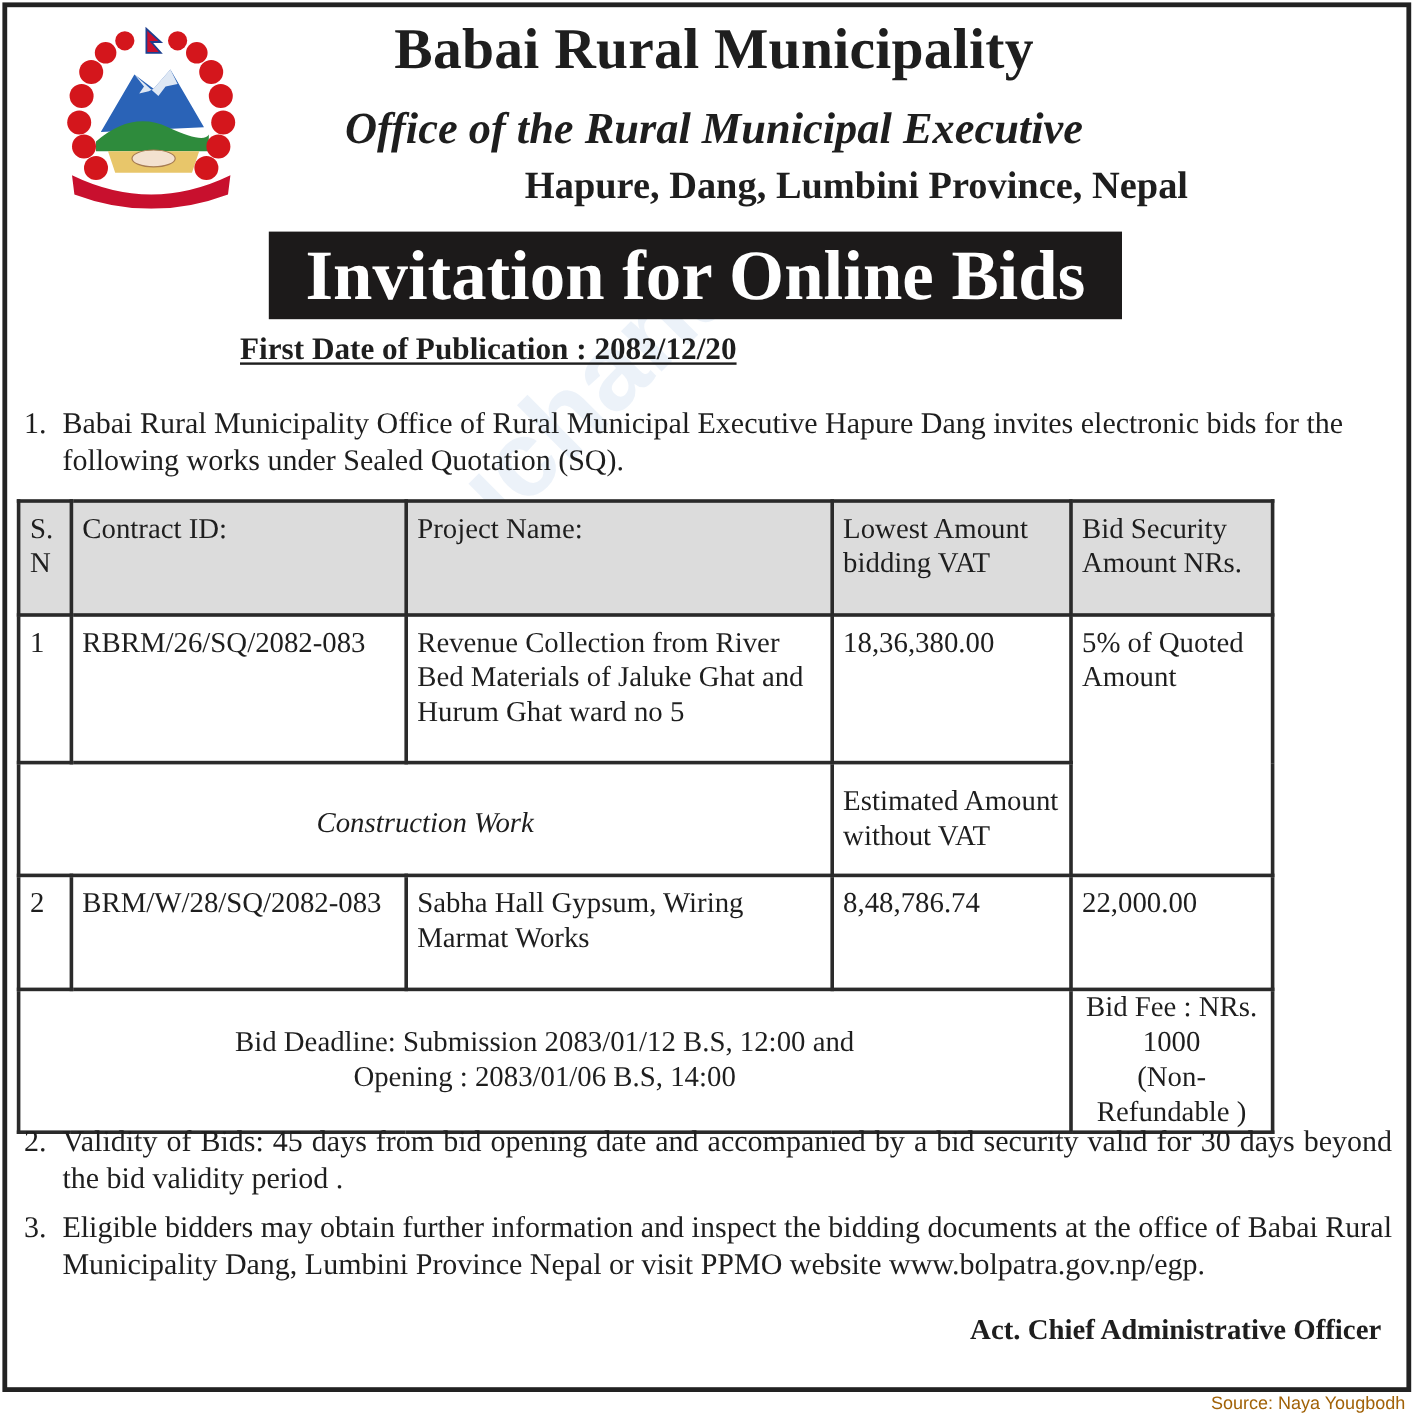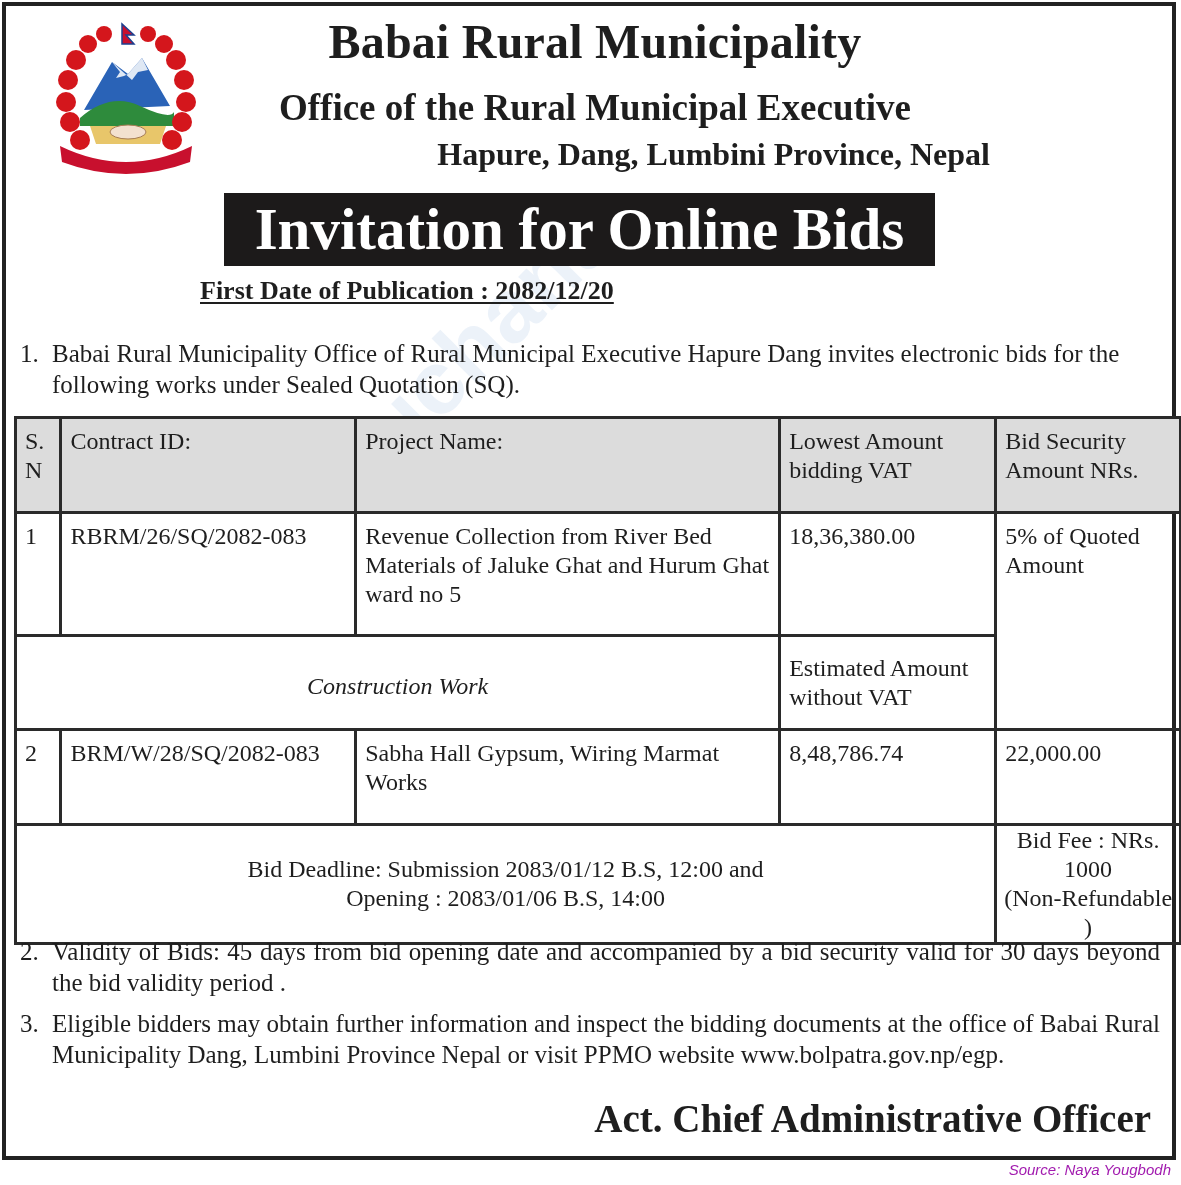--- a/index.html
+++ b/index.html
@@ -10,7 +10,7 @@
   .emblem { position: absolute; left: 50px; top: 22px; width: 152px; height: 152px; }
   .head { position: absolute; left: 200px; width: 790px; text-align: center; font-weight: bold; }
   .h1 { top: 14px; font-size: 48px; letter-spacing: 0.2px; }
-  .h2 { top: 86px; font-size: 37px; }
+  .h2 { top: 86px; font-size: 37px; font-style: italic; }
   .h3 { top: 136px; font-size: 32px; text-align: right; }
   .banner { position: absolute; left: 224px; top: 193px; width: 711px; height: 73px; background: #1c1a1a;
             color: #fff; font-weight: bold; font-size: 59px; text-align: center; line-height: 73px; }

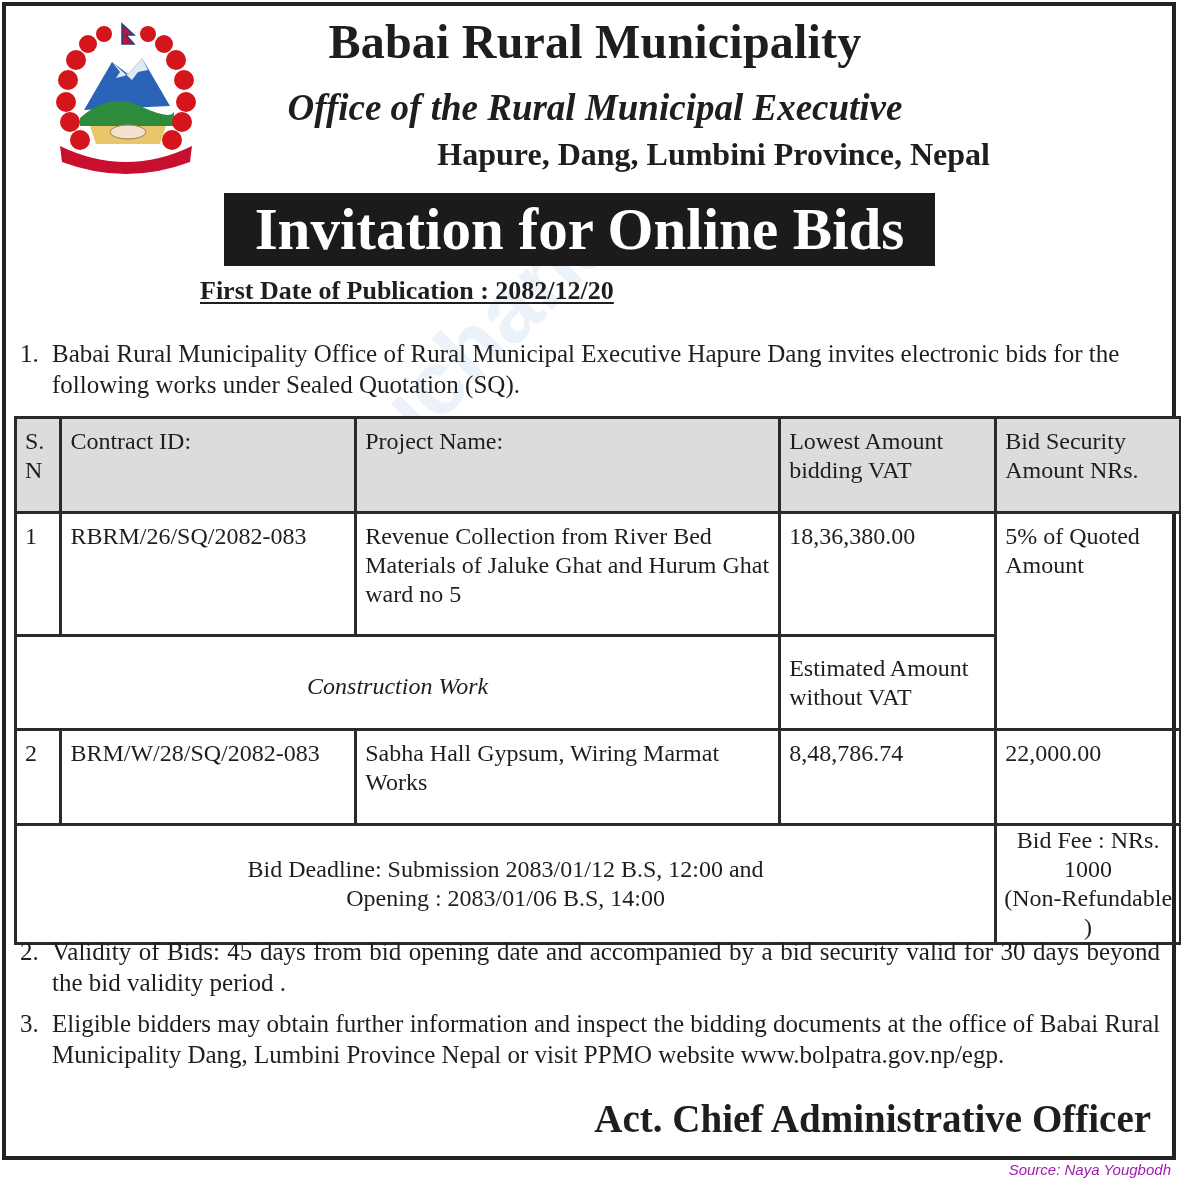--- a/index.html
+++ b/index.html
@@ -21,7 +21,7 @@
   .para .num { position: absolute; left: 0; top: 0; }
   .para .txt { margin-left: 32px; display: block; }
   .justify { text-align: justify; text-align-last: left; }
-  table.bids { position: absolute; left: 14px; top: 416px; width: 1168px; border-collapse: collapse;
+  table.bids { position: absolute; left: 14px; top: 416px; width: 1048px; border-collapse: collapse;
                font-size: 24px; line-height: 29px; }
   table.bids td { border: 3px solid #2a2a2a; vertical-align: top; padding: 8px 8px 0 8px; }
   table.bids tr.hdr td { background: #dcdcdc; }

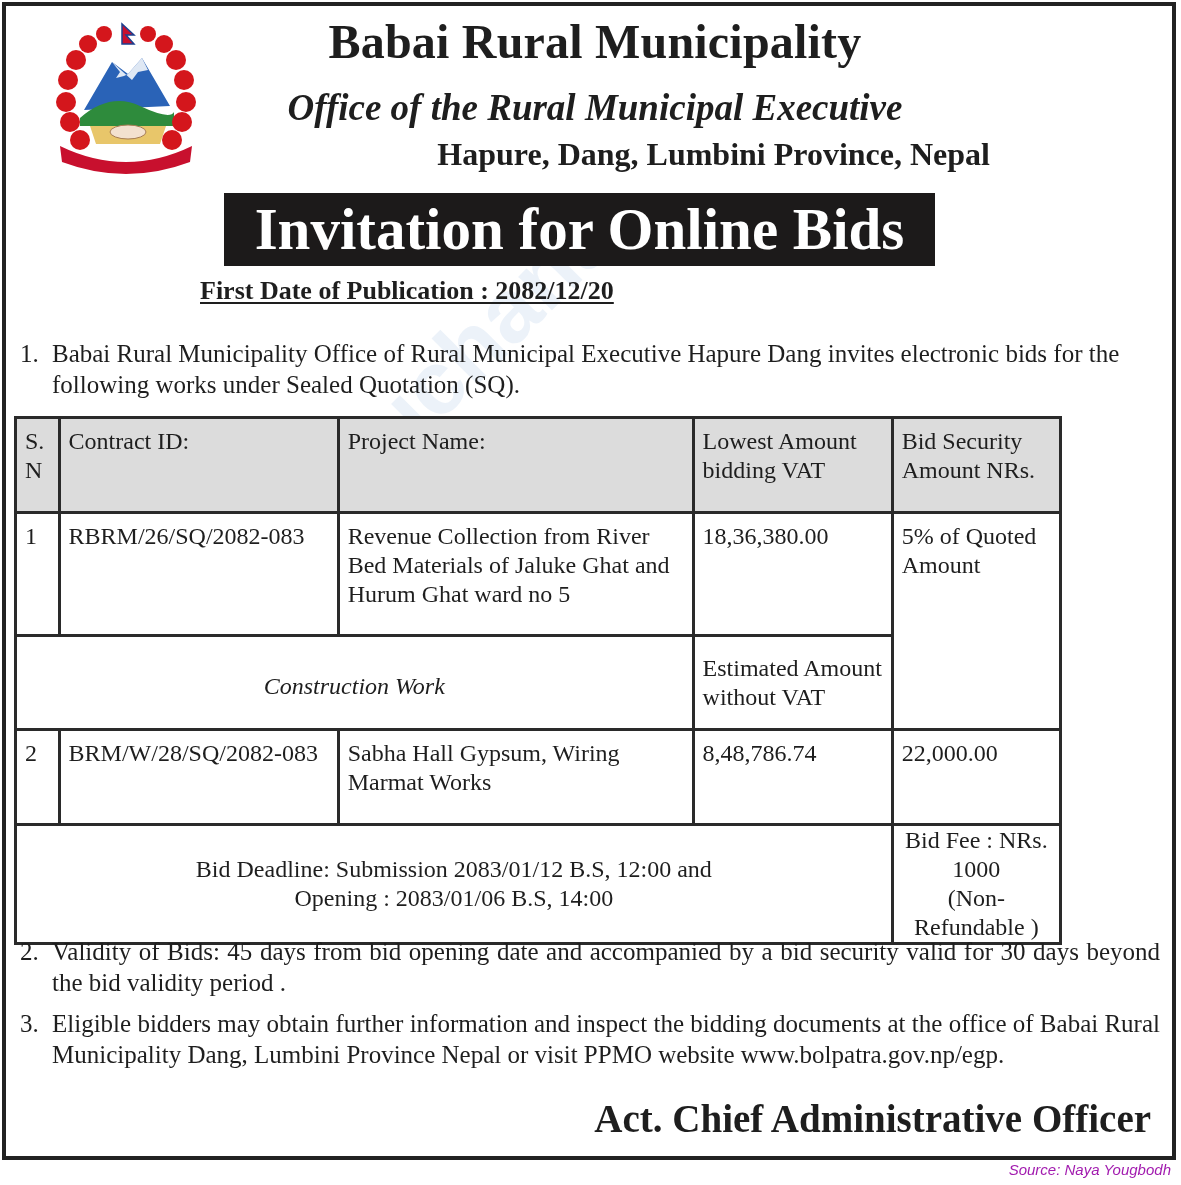--- a/index.html
+++ b/index.html
@@ -27,7 +27,7 @@
   table.bids tr.hdr td { background: #dcdcdc; }
   .center { text-align: center; vertical-align: middle !important; }
   .italic-bold { font-style: italic; font-weight: normal; }
-  .sign { position: absolute; right: 30px; top: 1096px; font-weight: bold; font-size: 39px; margin-left: 16px; }
+  .sign { position: absolute; right: 30px; top: 1096px; font-weight: bold; font-size: 24px; margin-left: 16px; }
   .source { position: absolute; right: 10px; top: 1161px; font-family: "Liberation Sans", "DejaVu Sans", sans-serif;
             font-style: italic; font-size: 15px; color: #a21caf; }
   .wm { position: absolute; color: rgba(70,130,200,0.10); font-family: "Liberation Sans", sans-serif;

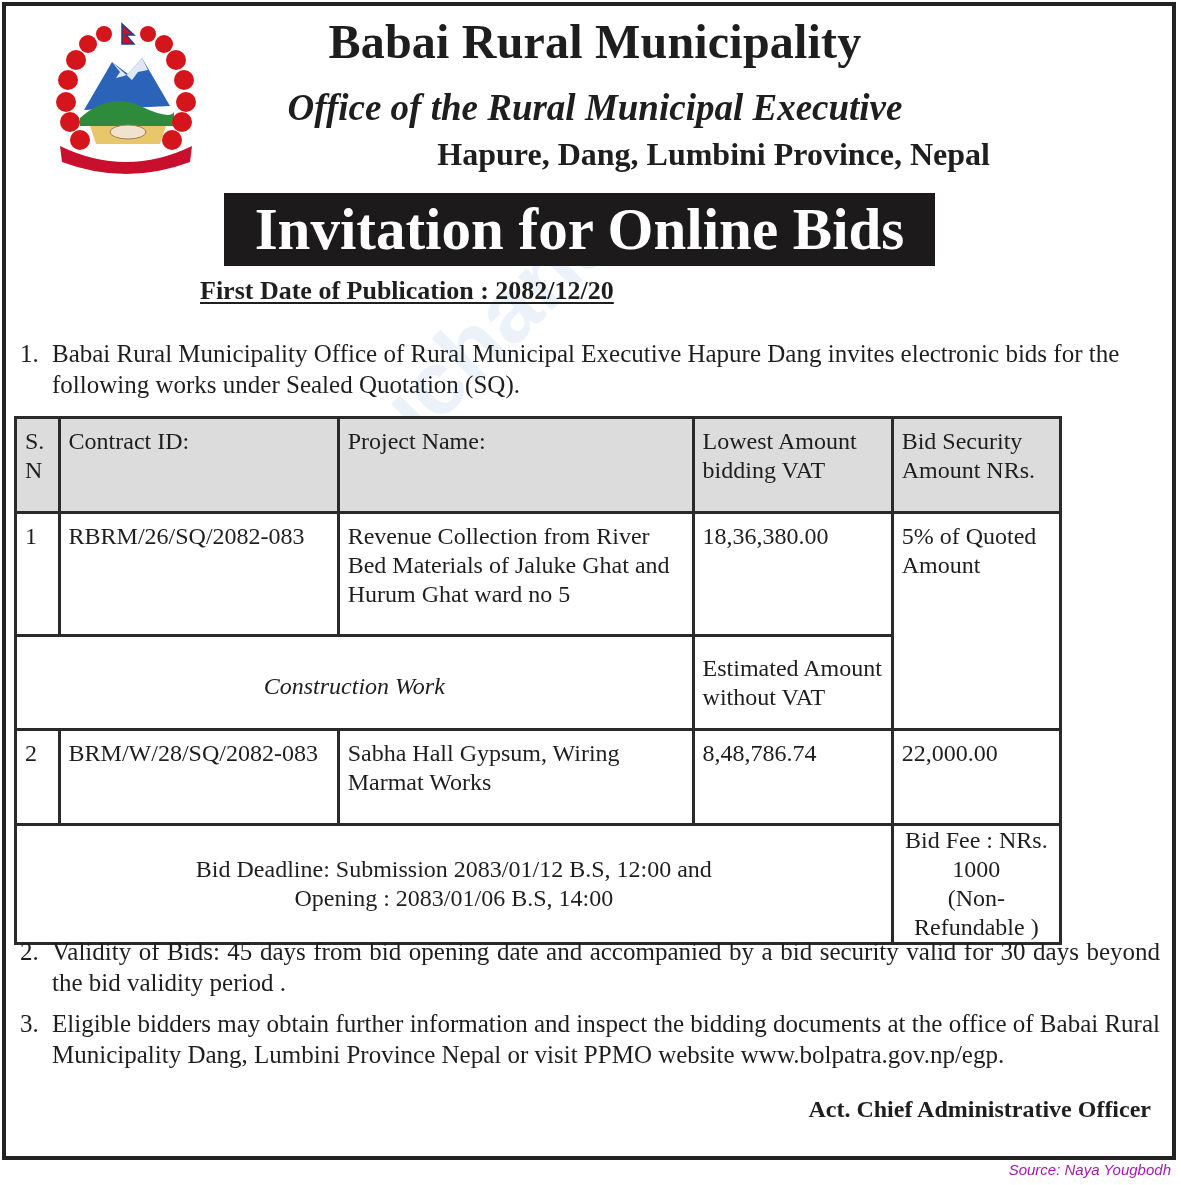--- a/index.html
+++ b/index.html
@@ -29,7 +29,7 @@
   .italic-bold { font-style: italic; font-weight: normal; }
   .sign { position: absolute; right: 30px; top: 1096px; font-weight: bold; font-size: 24px; margin-left: 16px; }
   .source { position: absolute; right: 10px; top: 1161px; font-family: "Liberation Sans", "DejaVu Sans", sans-serif;
-            font-style: italic; font-size: 15px; color: #a21caf; }
+            font-size: 15px; color: #a16207; }
   .wm { position: absolute; color: rgba(70,130,200,0.10); font-family: "Liberation Sans", sans-serif;
         font-weight: bold; font-size: 90px; transform: rotate(-45deg); left: 280px; top: 300px; pointer-events: none; }
 </style>

